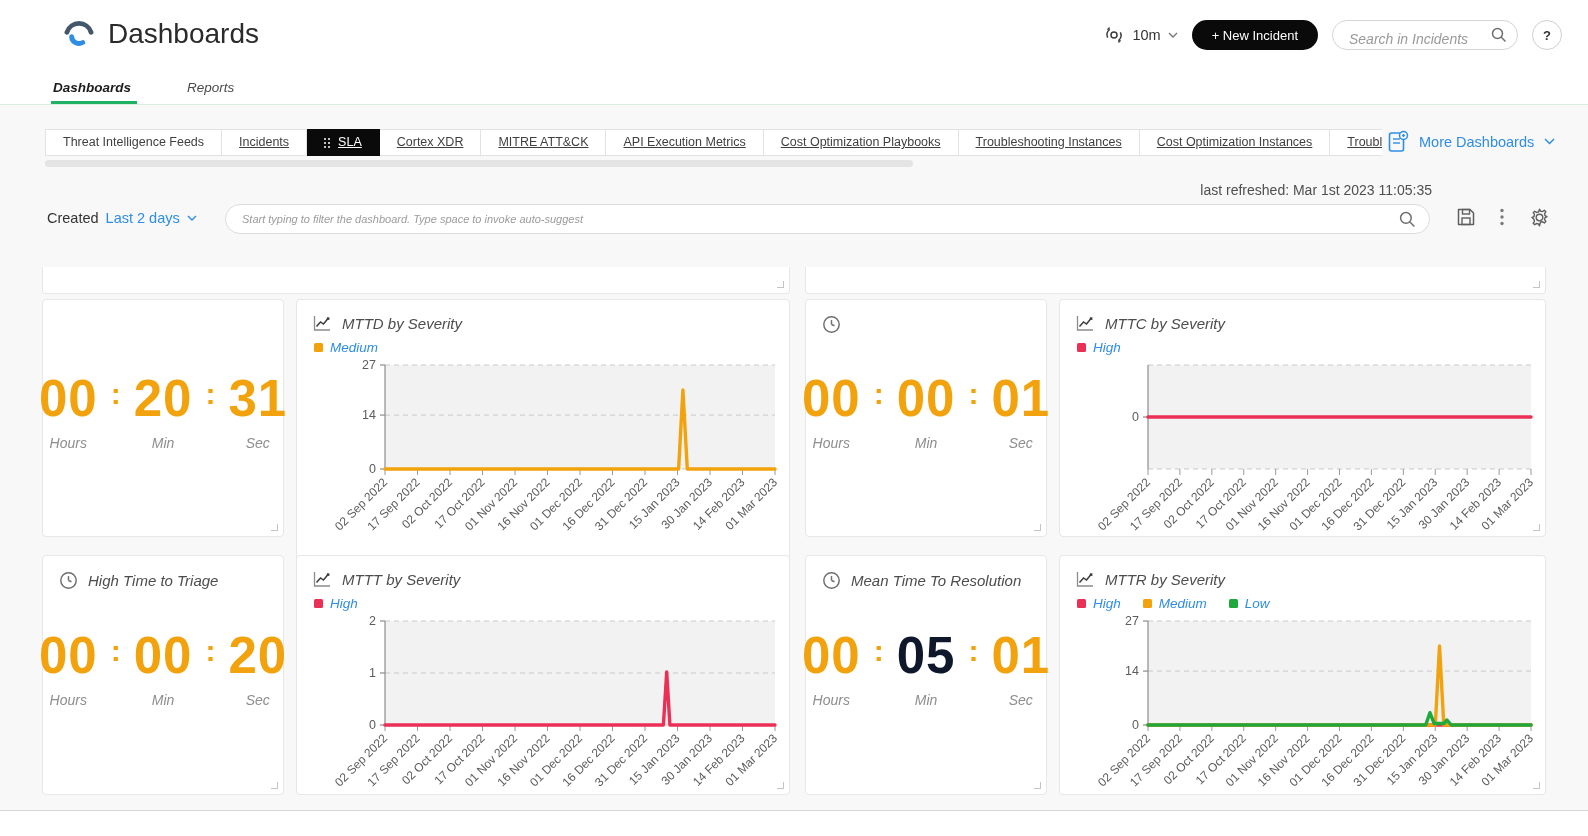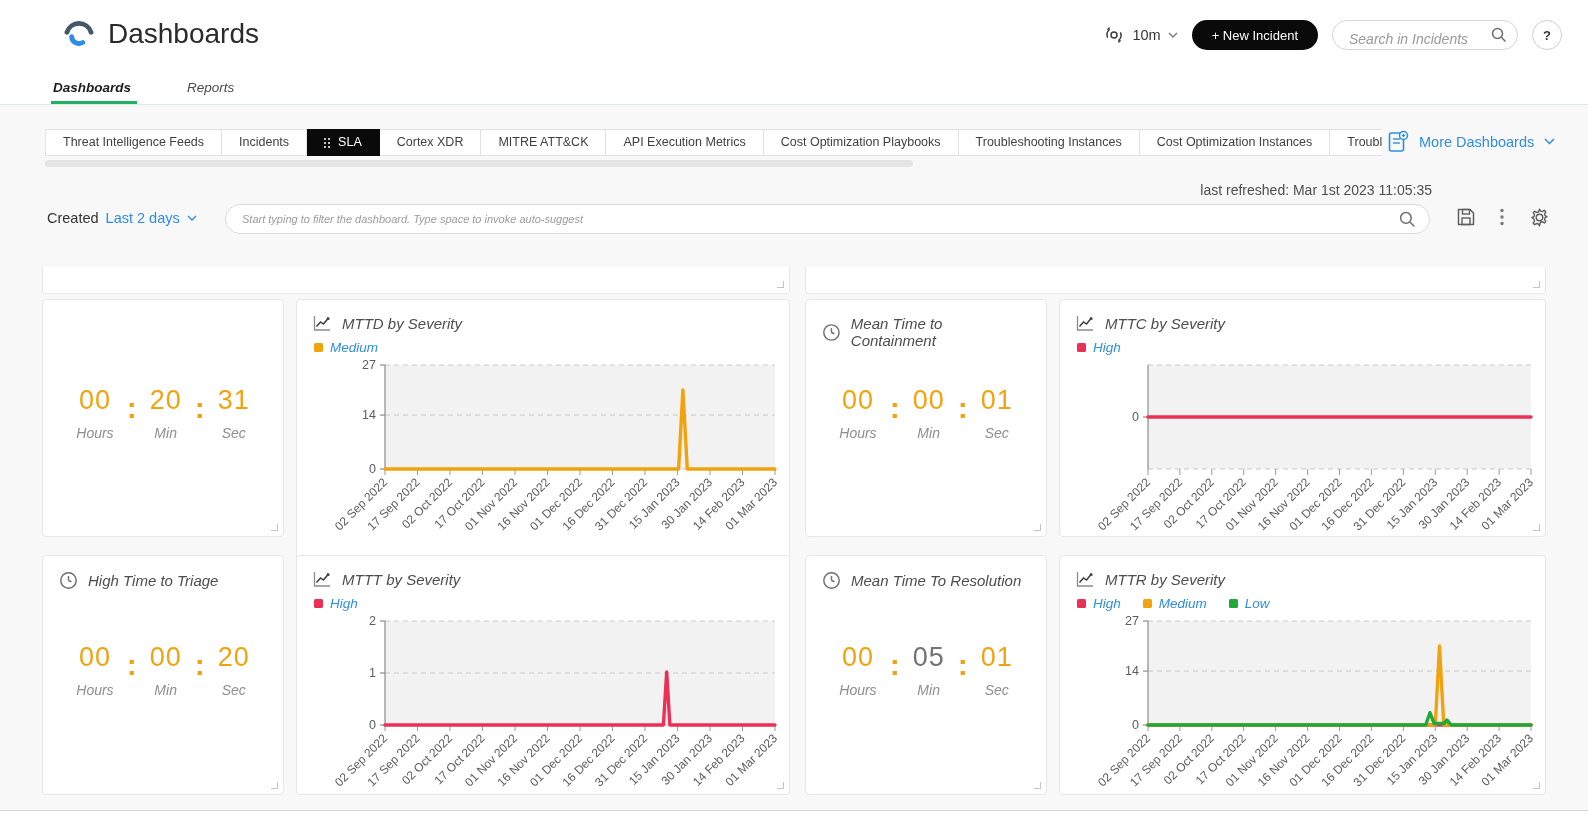--- a/index.html
+++ b/index.html
@@ -41,7 +41,7 @@
     display:flex; overflow:hidden; }
   .dtab { height:27px; line-height:25px; padding:7px 17px; background:#fff; border:1px solid #e2e2e2;
     font-size:12.5px; color:#3f3f3f; white-space:nowrap; cursor:pointer; display:flex; align-items:center; flex:0 0 auto; }
-  .dtab + .dtab { border-left:none; }
+  .dtab + .dtab { border-left:none;text-decoration:underline; }
   .dtab.active { background:#0a0a0a; border-color:#0a0a0a; color:#fff; }
   .dots-icon { display:grid; grid-template-columns:2px 2px; grid-auto-rows:2px; gap:2px; margin-right:8px; }
   .dots-icon i { width:2px; height:2px; background:#fff; border-radius:50%; }

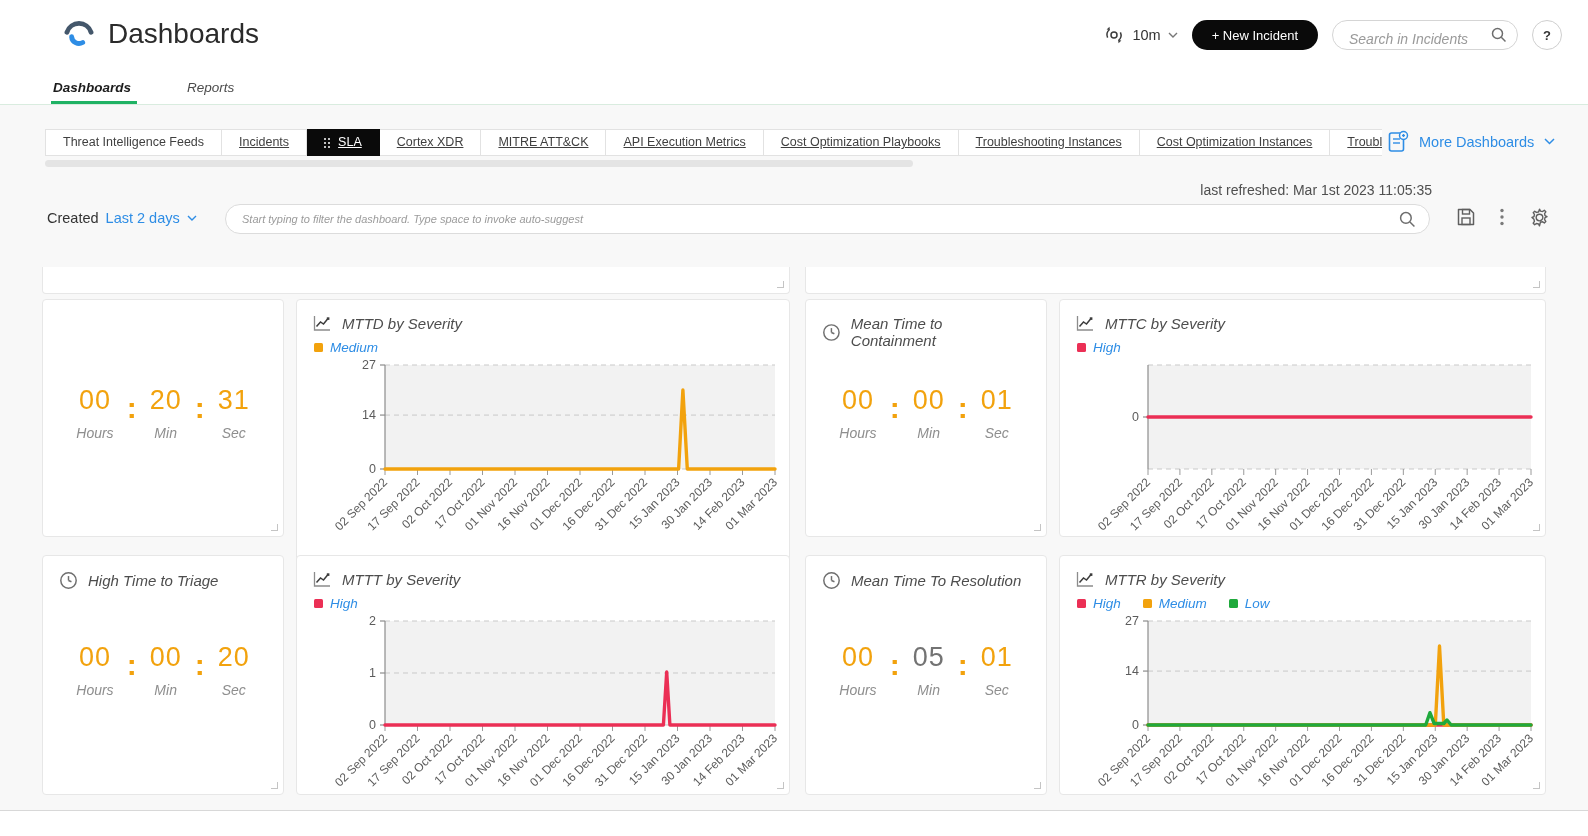--- a/index.html
+++ b/index.html
@@ -300,7 +300,6 @@
             <line x1="9" y1="9" x2="9" y2="4.8" stroke="#6f6f6f" stroke-width="1.4"></line>
             <line x1="9" y1="9" x2="11.8" y2="10.2" stroke="#6f6f6f" stroke-width="1.4"></line>
           </svg>
-          <span>Mean Time to Containment</span>
         </div>
         <div class="timer-display">
           <div class="t-group">

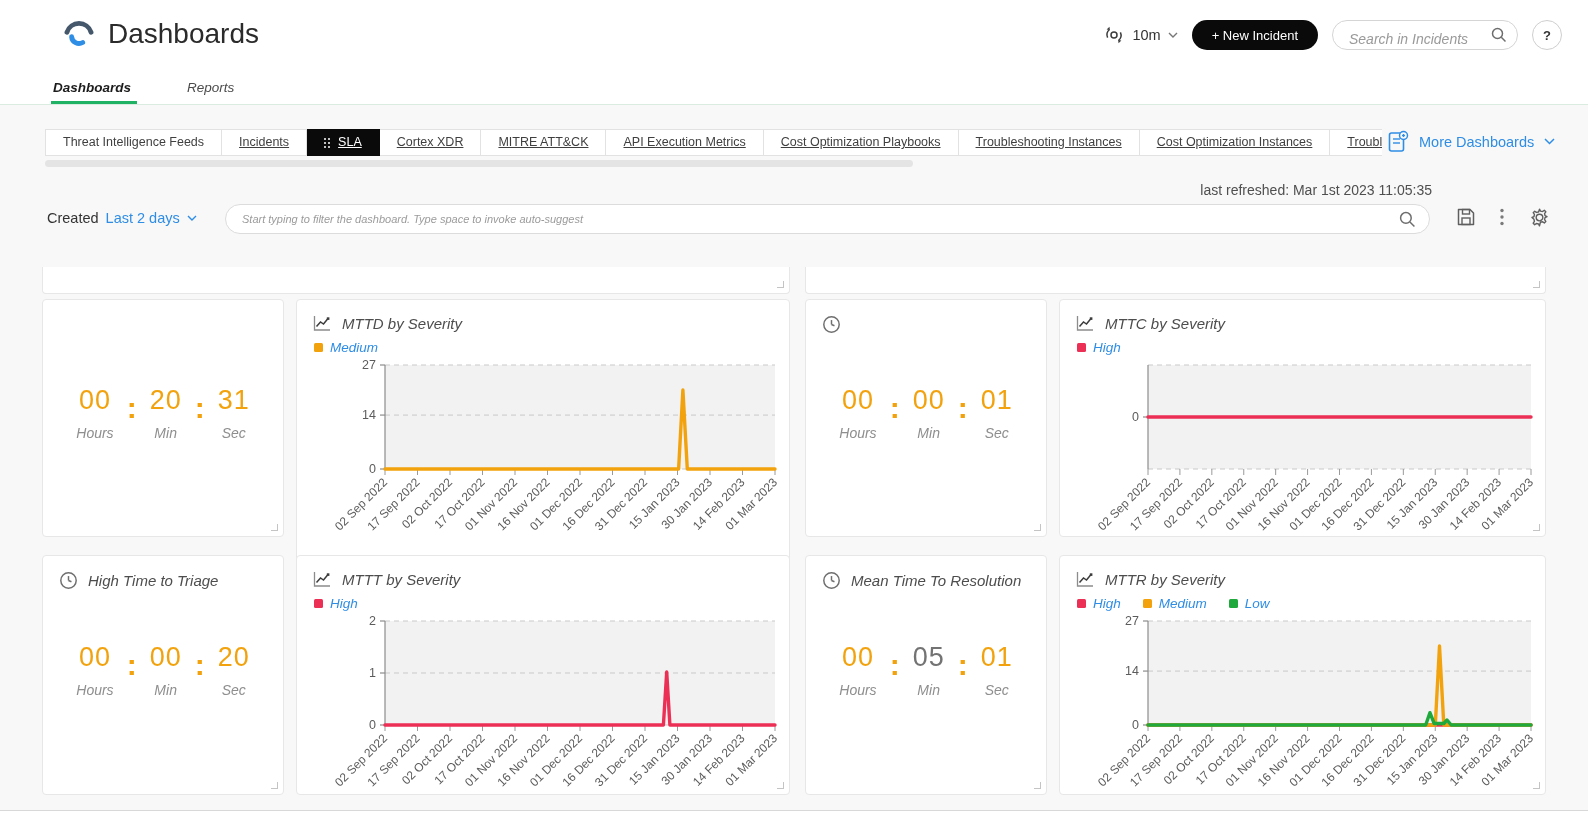--- a/index.html
+++ b/index.html
@@ -70,7 +70,7 @@
   .timer-display { position:absolute; left:0; top:50%; transform:translateY(-58%); width:100%;
     display:flex; justify-content:center; align-items:flex-start; gap:13px; }
   .t-group { display:flex; flex-direction:column; align-items:center; }
-  .t-digits { font-size:27px; font-weight:normal; line-height:1; letter-spacing:1px; }
+  .t-digits { font-size:51px; font-weight:bold; line-height:1; letter-spacing:1px; }
   .t-label { margin-top:11px; font-style:italic; font-size:14px; color:#8e8e8e; }
   .t-colon { font-size:30px; font-weight:bold; margin-top:4px; }
   .legend { display:flex; align-items:center; gap:22px; margin:8px 0 0 17px; }

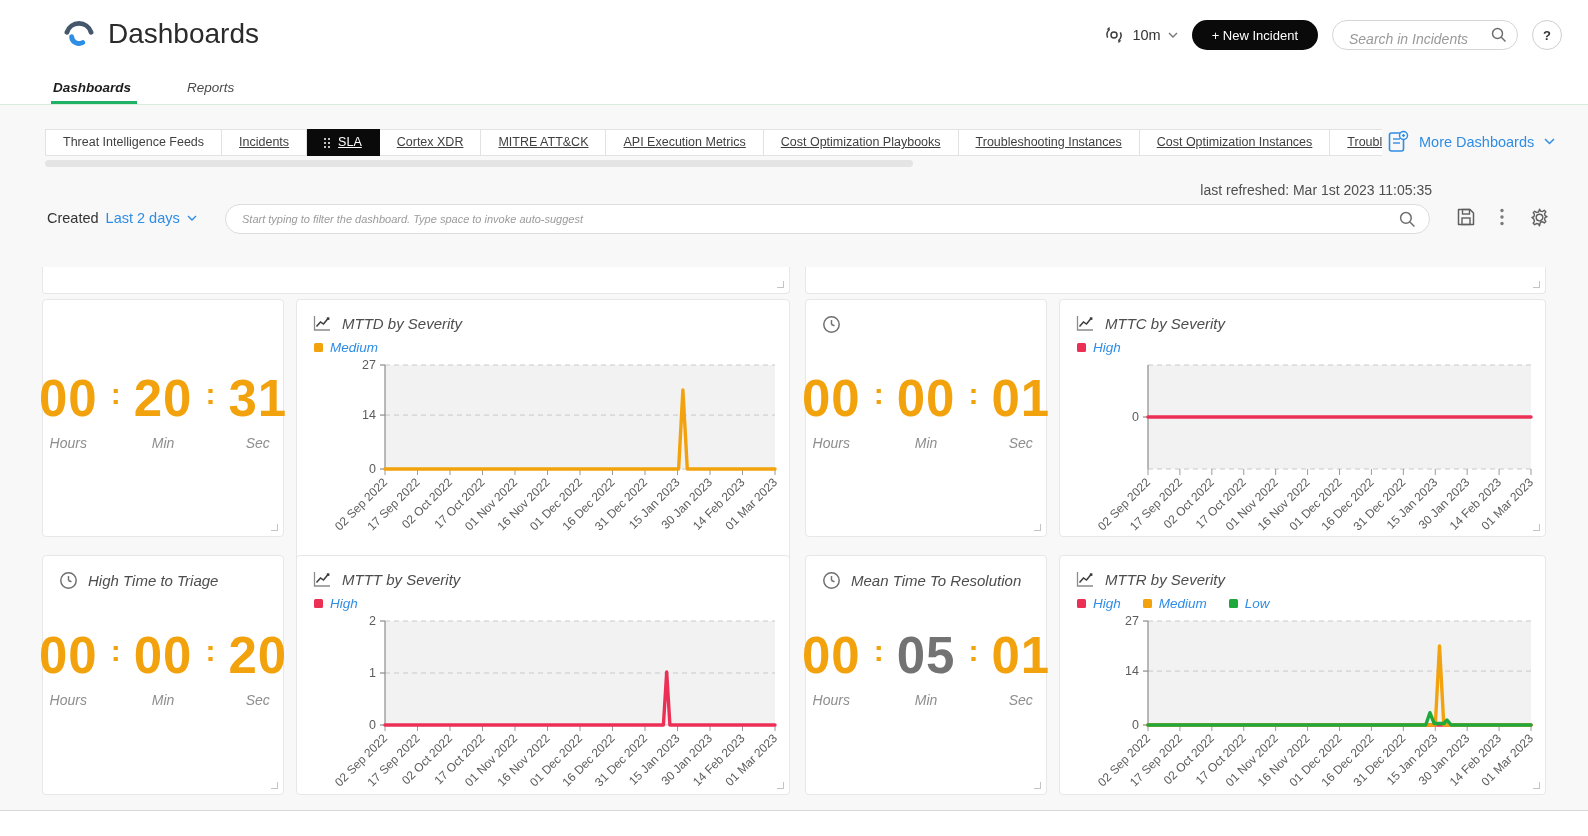--- a/index.html
+++ b/index.html
@@ -473,7 +473,7 @@
           </div>
           <span class="t-colon" style="color:#F2A20D">:</span>
           <div class="t-group">
-            <span class="t-digits" style="color:#737373">05</span>
+            <span class="t-digits" style="color:#0f172a">05</span>
             <span class="t-label">Min</span>
           </div>
           <span class="t-colon" style="color:#F2A20D">:</span>

